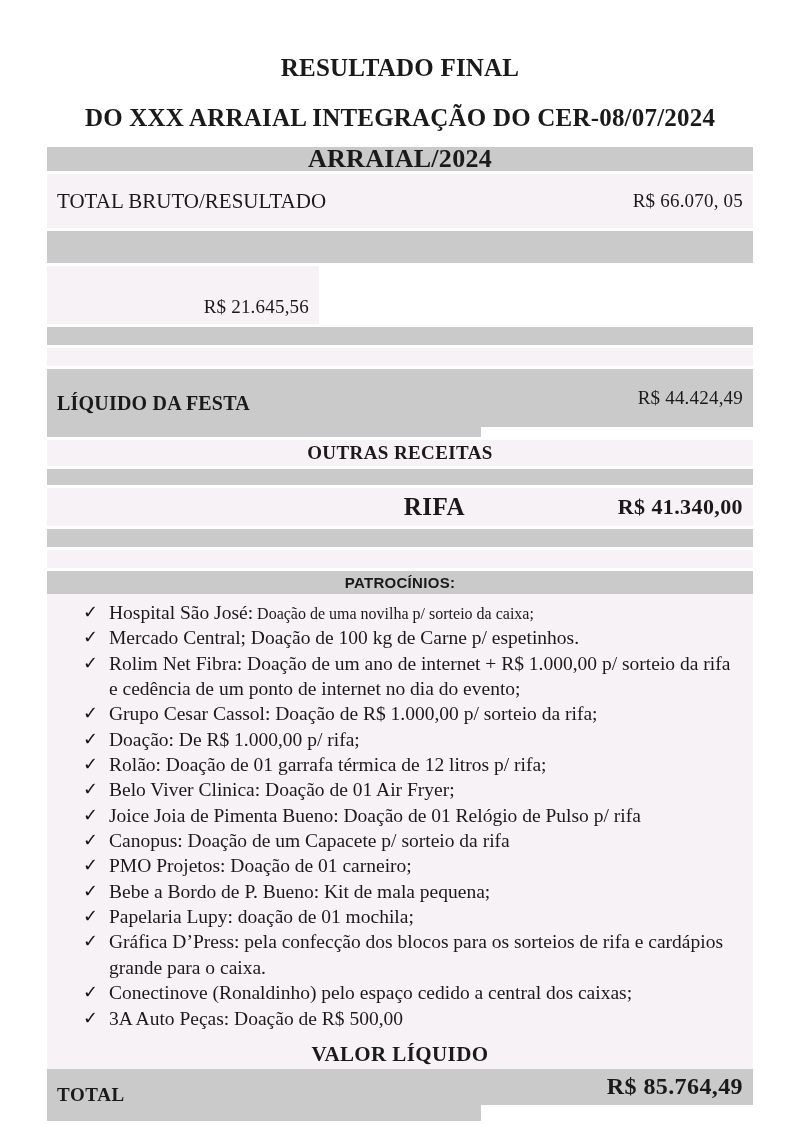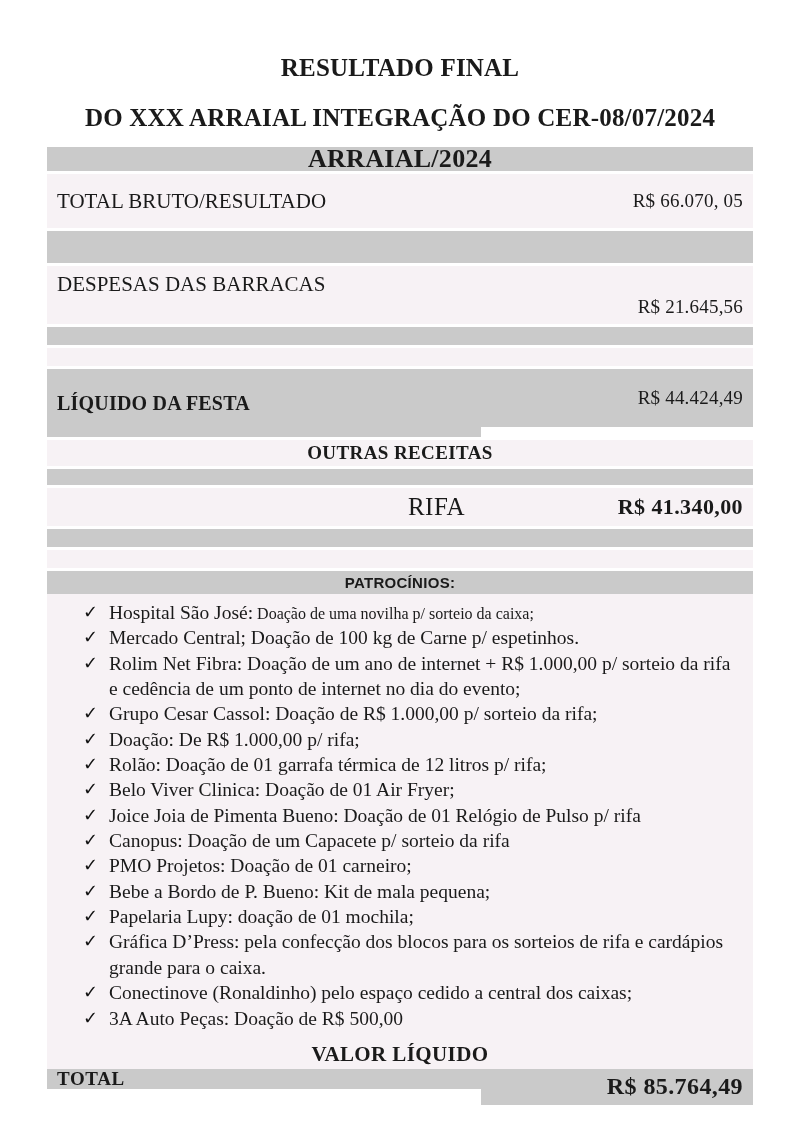--- a/index.html
+++ b/index.html
@@ -188,9 +188,6 @@
     <div class="gap"></div>
 
     <div class="row">
-      <div class="cell col-left bg-light v-top a-left" style="height:58px; padding-top:6px;">
-        <span class="t-label">DESPESAS DAS BARRACAS</span>
-      </div>
       <div class="cell col-right bg-light v-bottom a-right" style="height:58px; padding-bottom:6px;">
         <span class="t-value">R$ 21.645,56</span>
       </div>

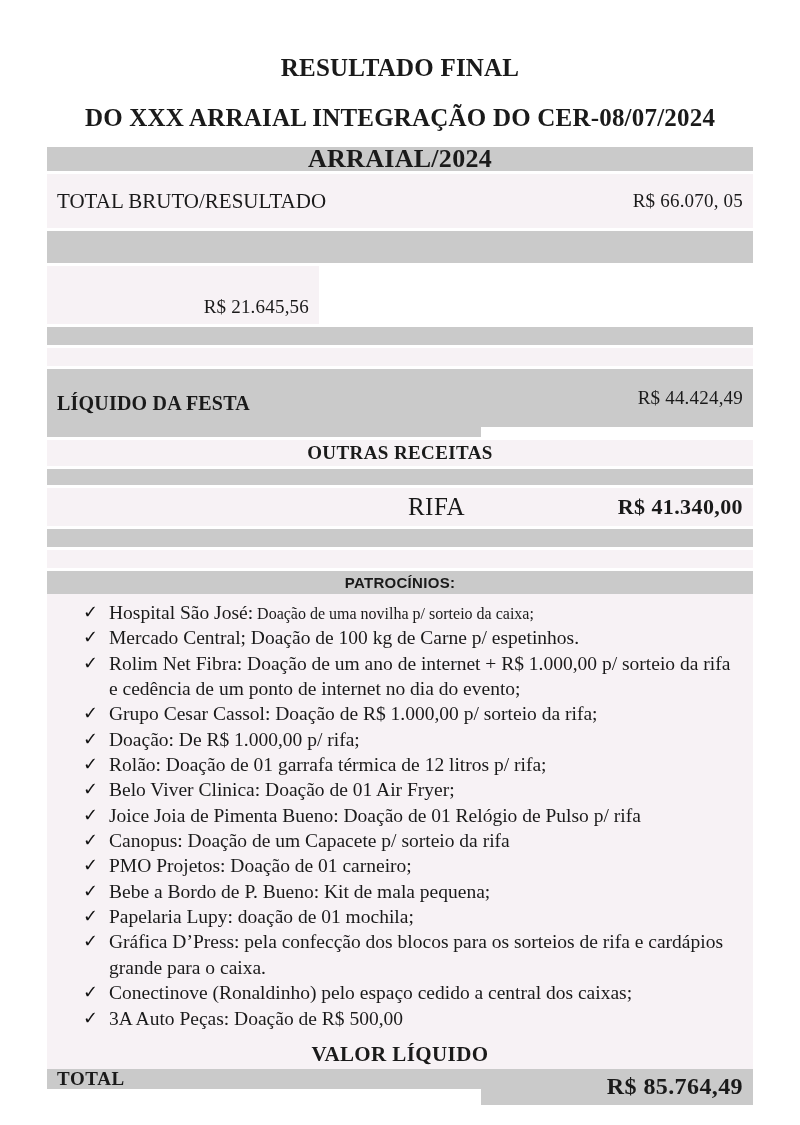--- a/index.html
+++ b/index.html
@@ -105,7 +105,7 @@
   }
   .t-rifa {
     font-size: 25px;
-    font-weight: normal;
+    font-weight: bold;
     letter-spacing: 0.5px;
   }
   .t-patro {

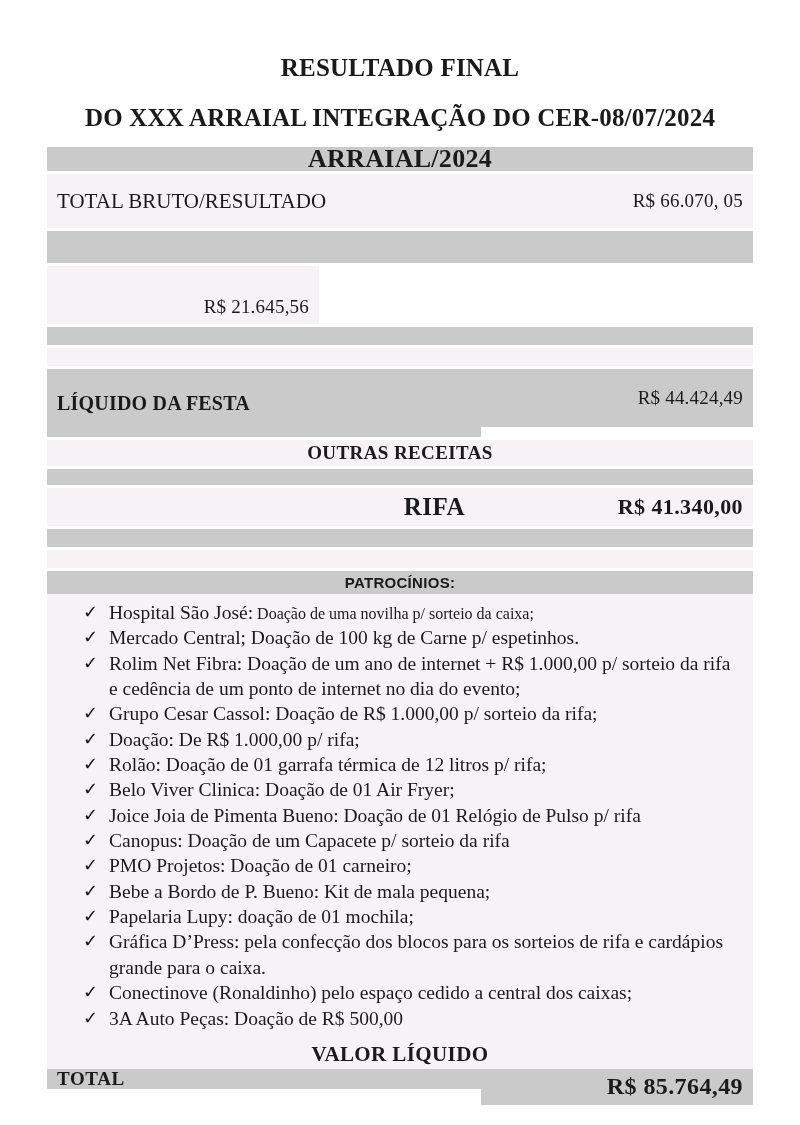--- a/index.html
+++ b/index.html
@@ -333,7 +333,7 @@
     </div>
 
     <div class="row">
-      <div class="cell col-left bg-gray v-center a-left" style="height:20px;">
+      <div class="cell col-left bg-gray v-center a-left" style="height:52px;">
         <span class="t-total">TOTAL</span>
       </div>
       <div class="cell col-right bg-gray v-center a-right" style="height:36px;">

